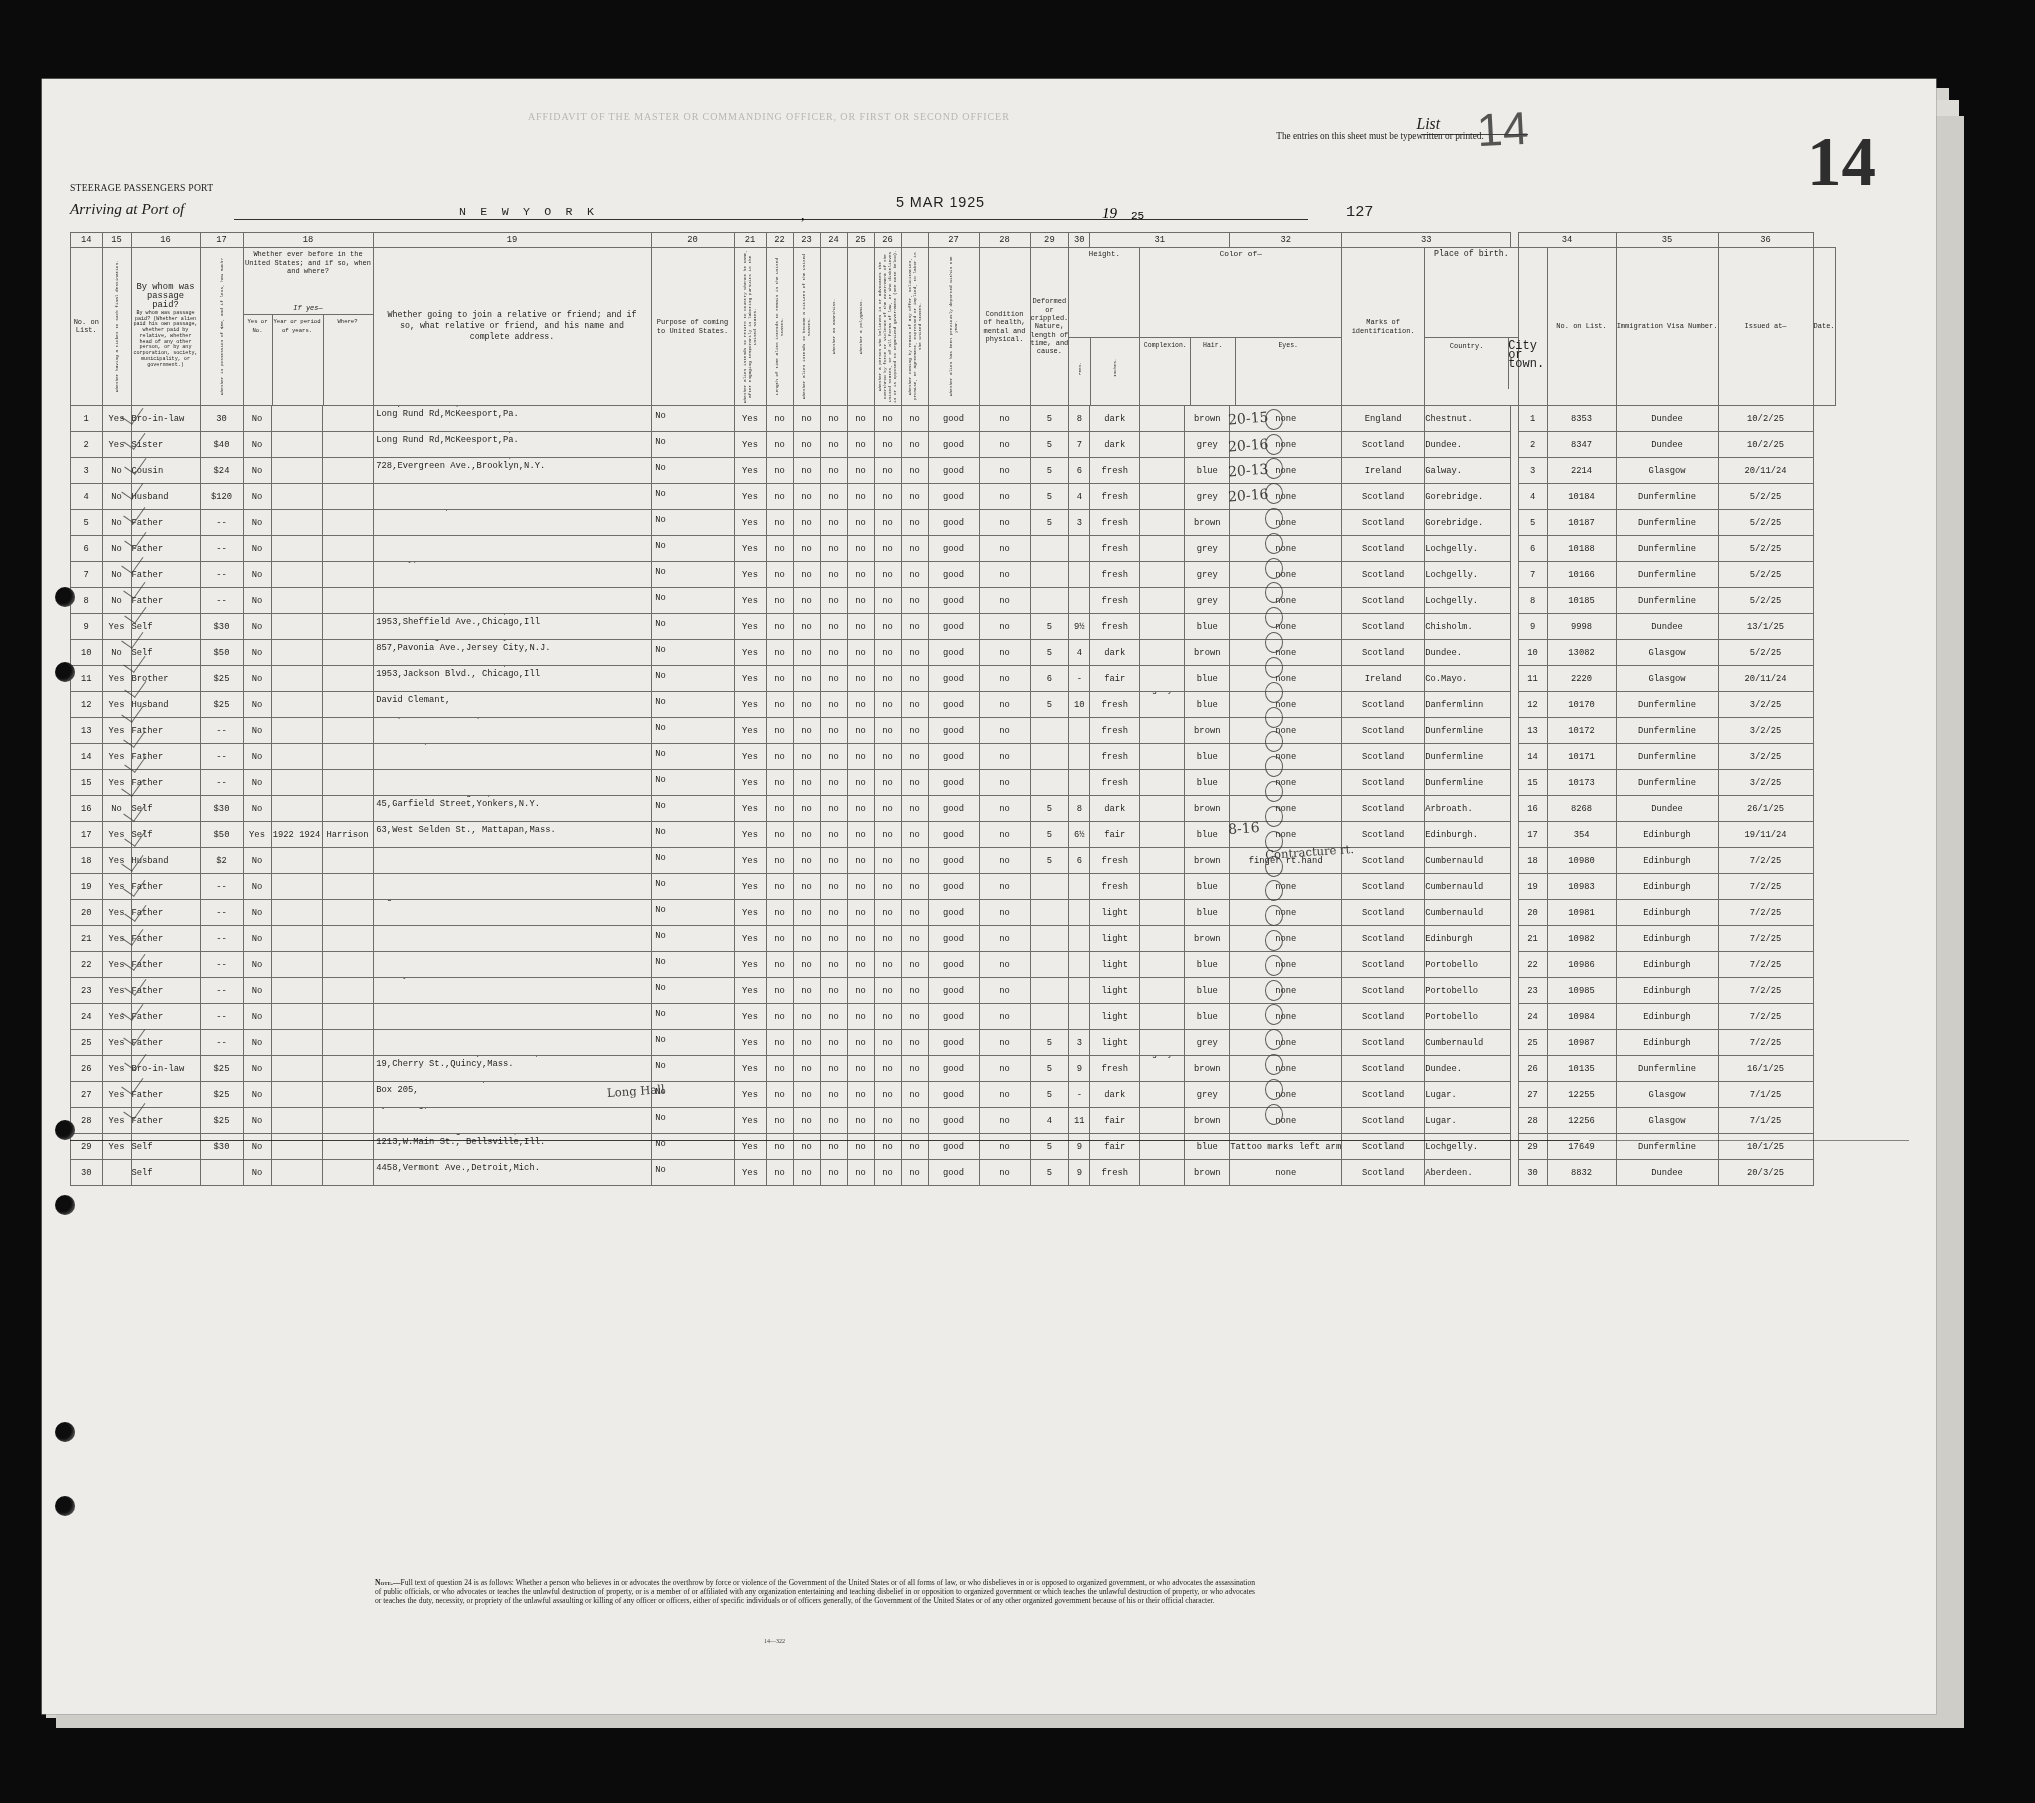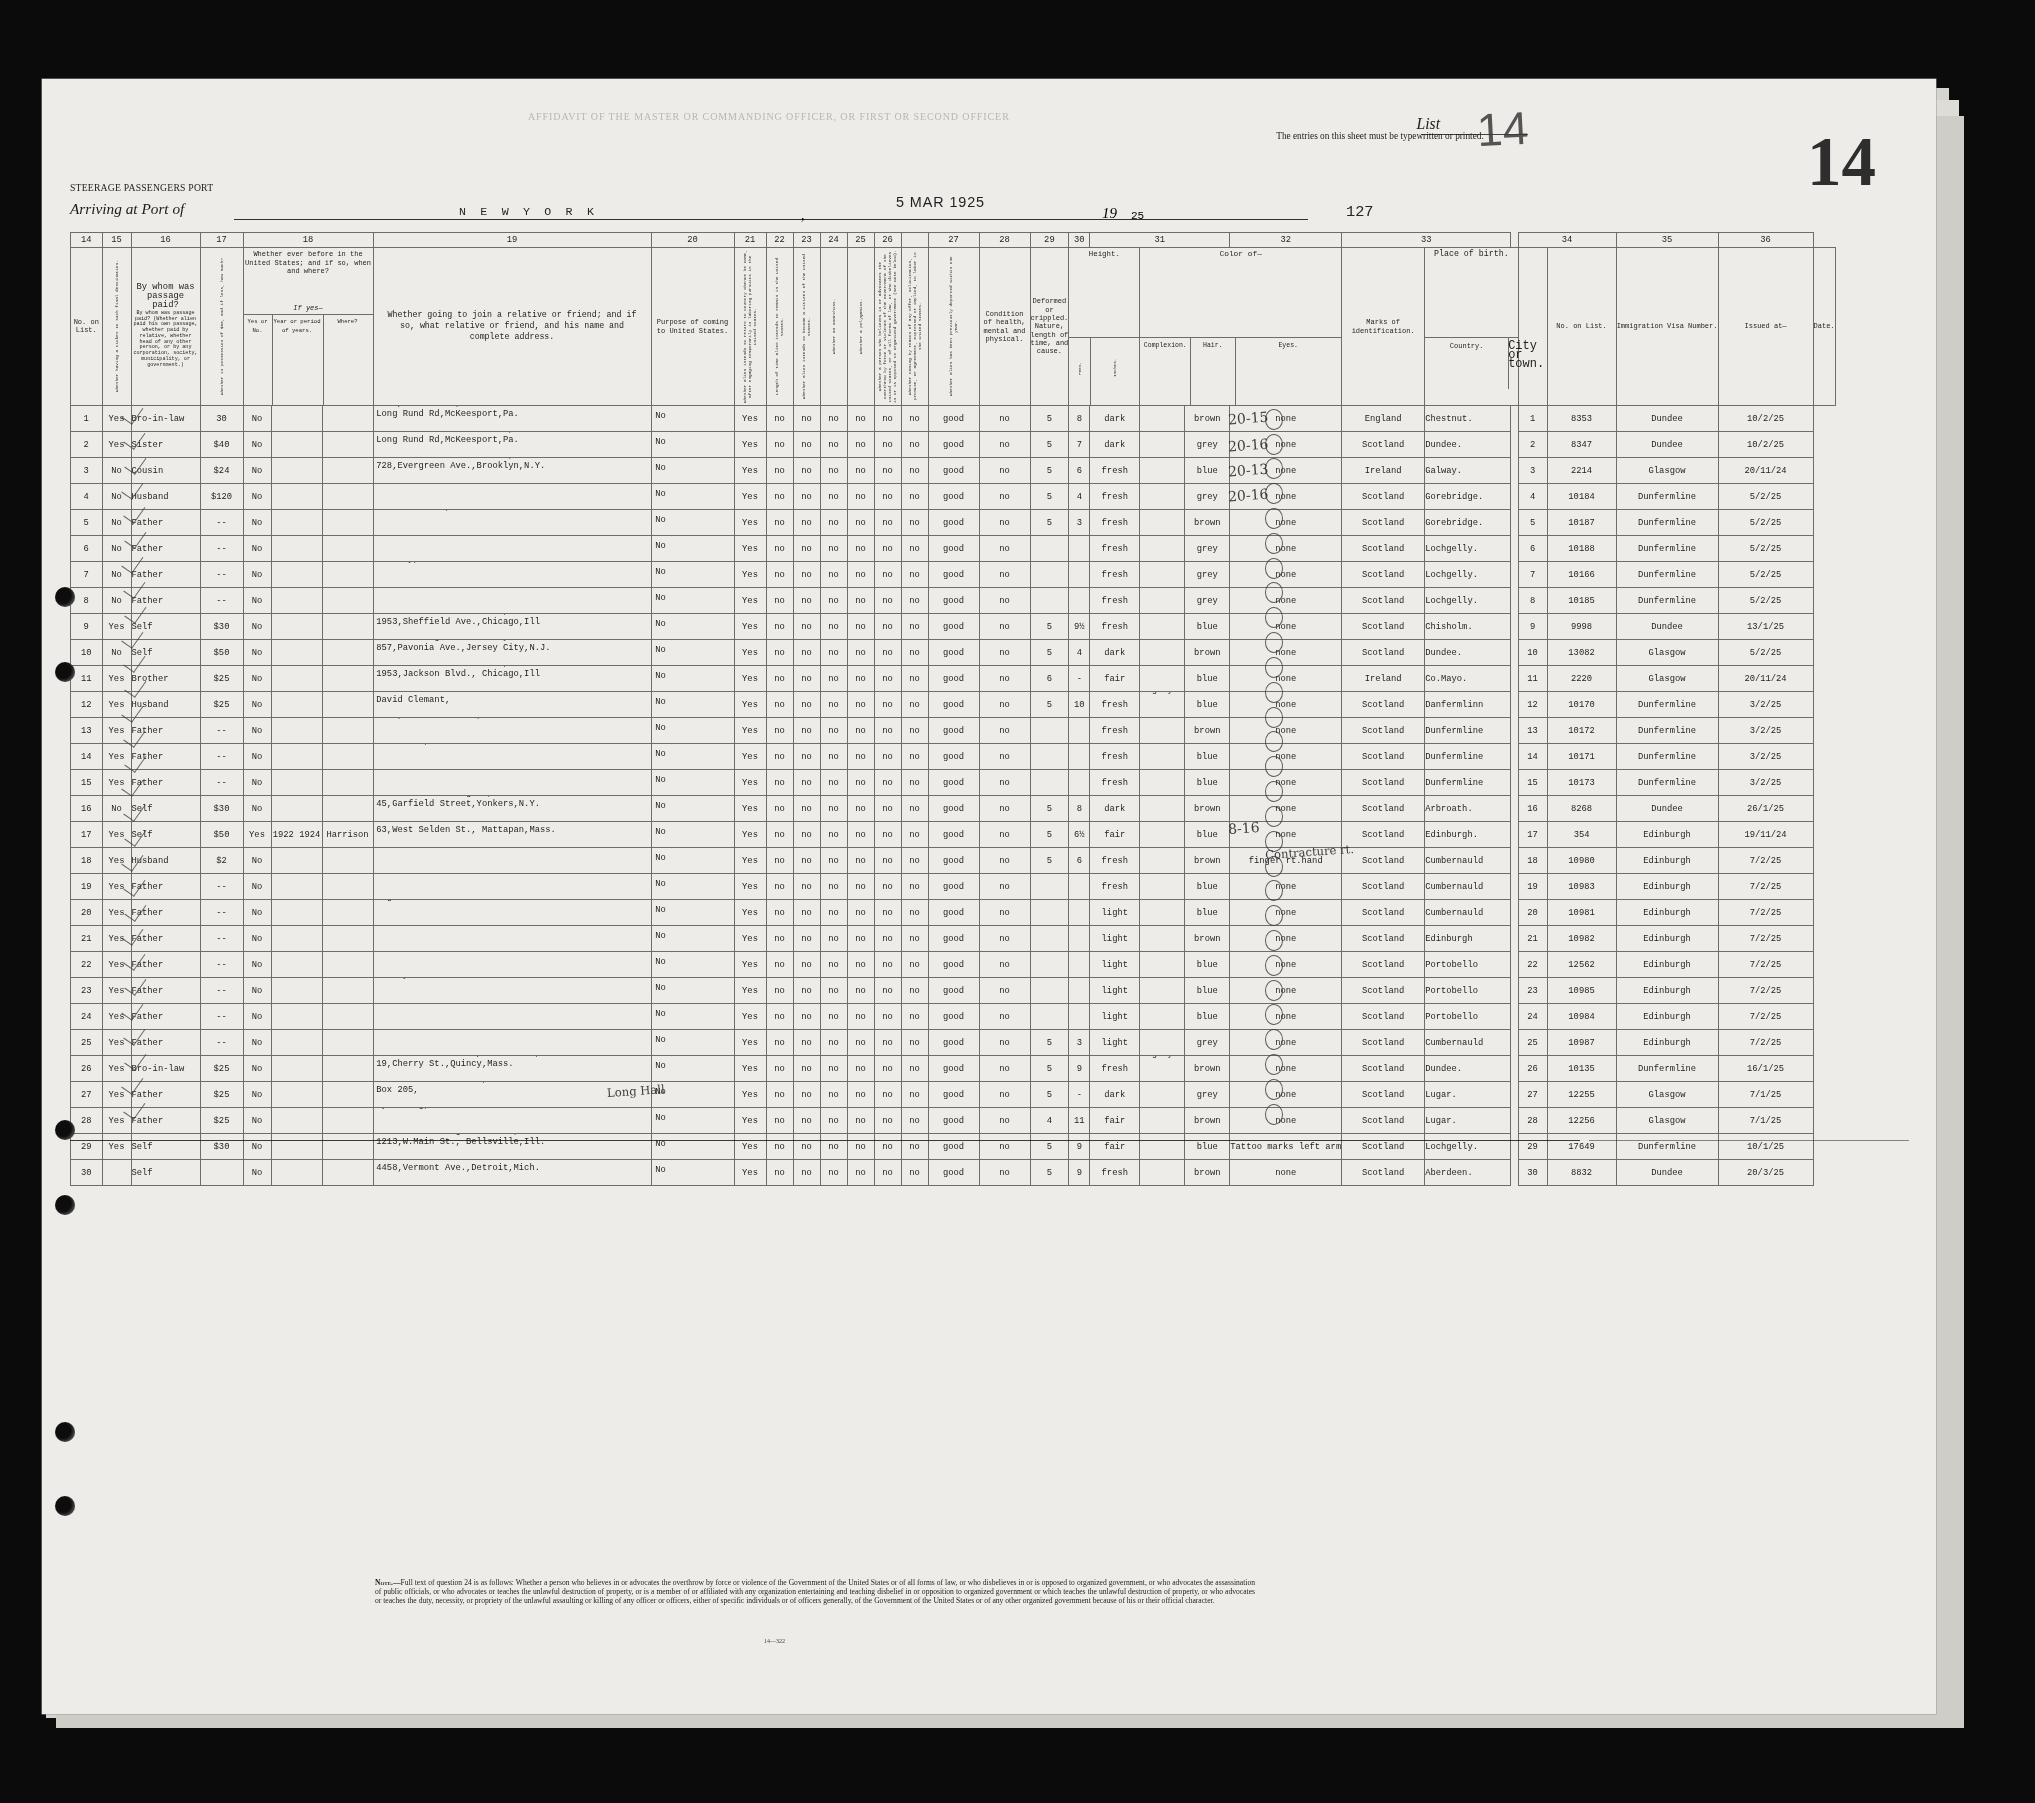--- a/index.html
+++ b/index.html
@@ -1449,7 +1449,7 @@
             <td class="l small">Portobello</td>
             <td style="border: none;"></td>
             <td class="c small">22</td>
-            <td class="c small">12562</td>
+            <td class="c small">10986</td>
             <td class="c small">Edinburgh</td>
             <td class="c small">7/2/25</td>
           </tr>

